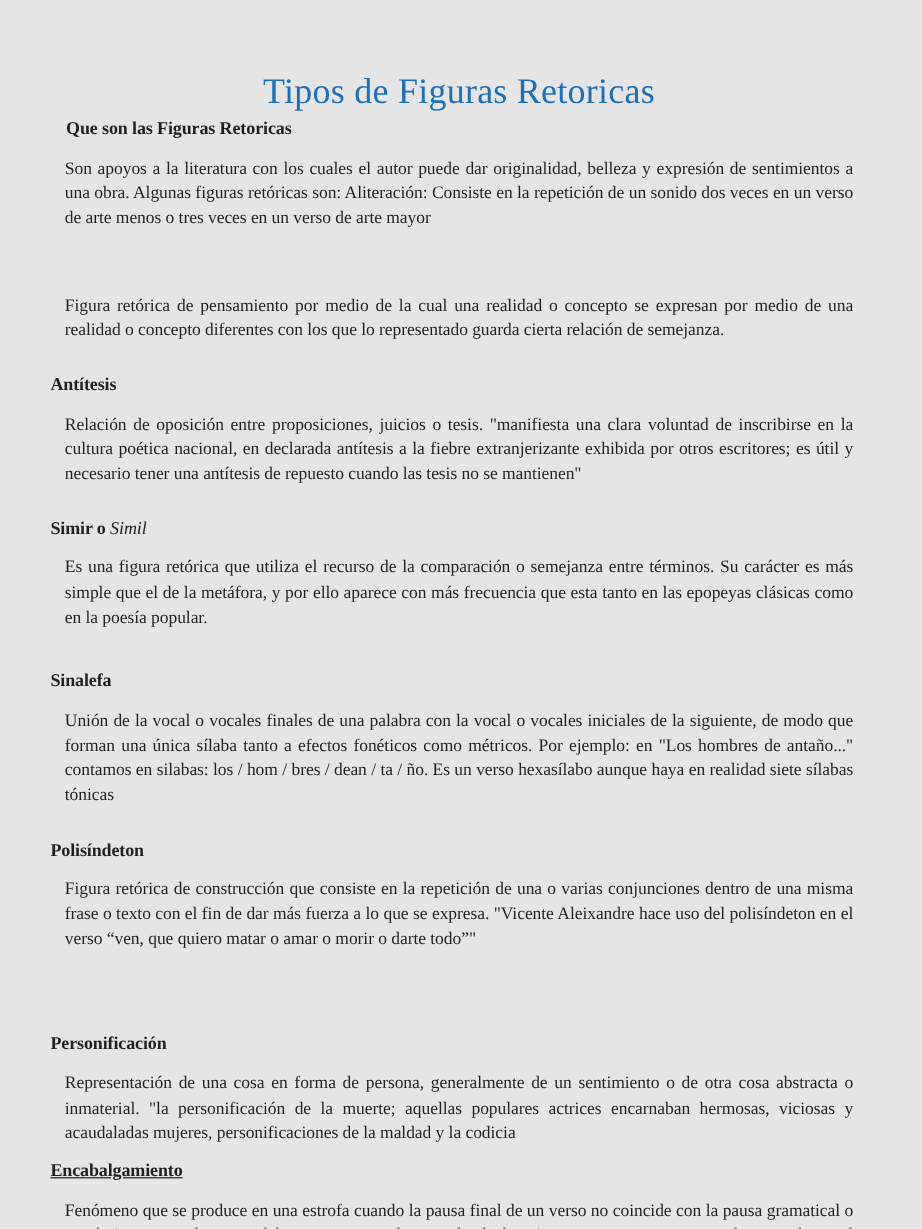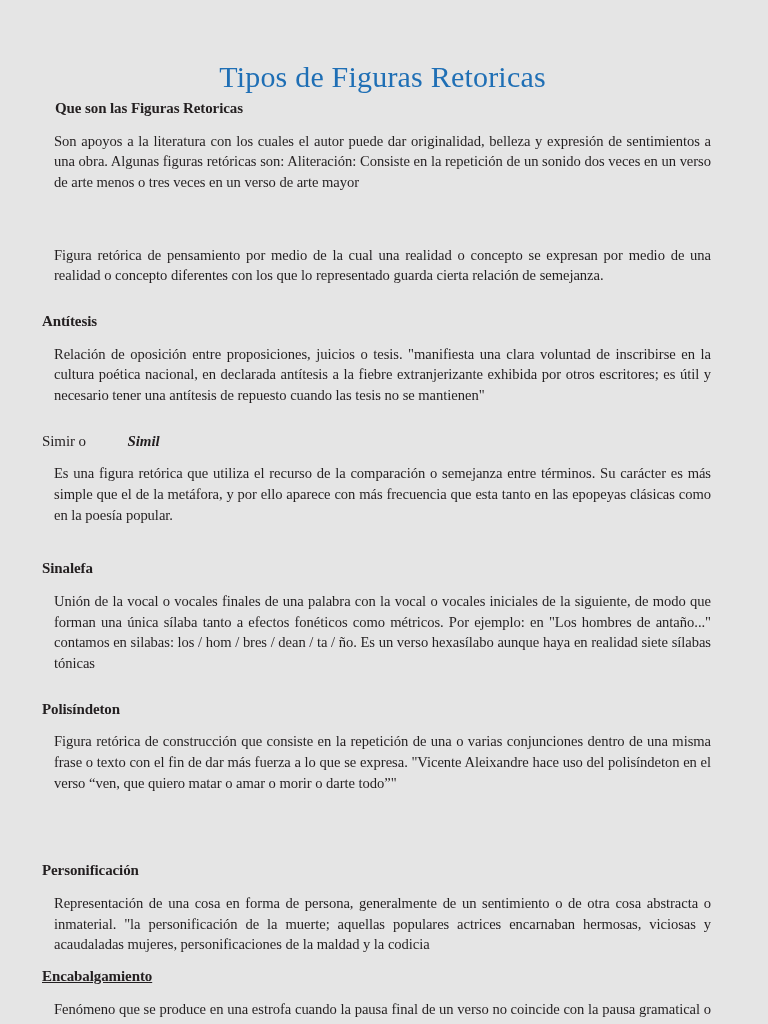--- a/index.html
+++ b/index.html
@@ -47,7 +47,7 @@
     text-decoration: underline;
   }
   .sec-heading .reg {
-    font-weight: normal;
+    font-weight: bold;
   }
   .sec-heading .bolditalic {
     font-weight: bold;

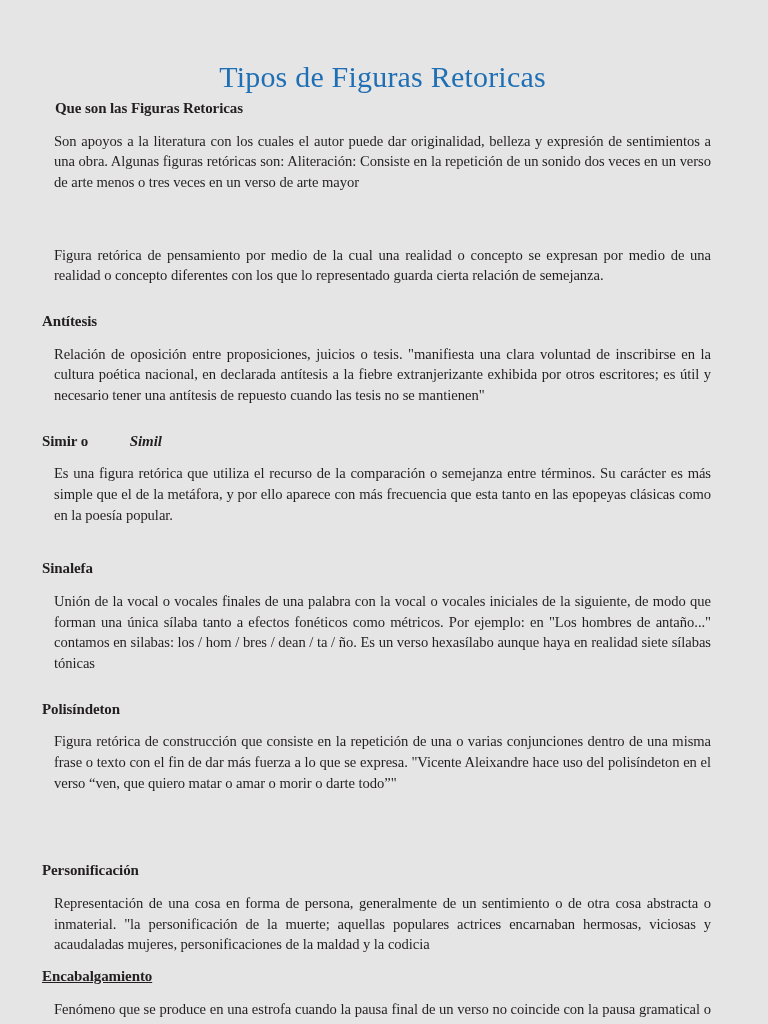--- a/index.html
+++ b/index.html
@@ -50,9 +50,8 @@
     font-weight: bold;
   }
   .sec-heading .bolditalic {
-    font-weight: bold;
+    font-weight: normal;
     font-style: italic;
-    margin-left: 38px;
   }
   .sec-body {
     font-size: 14.6px;

